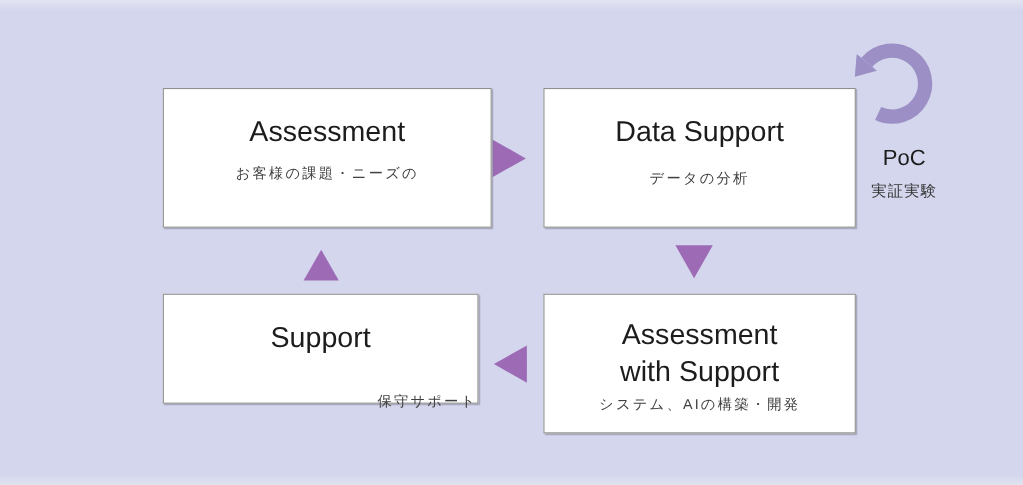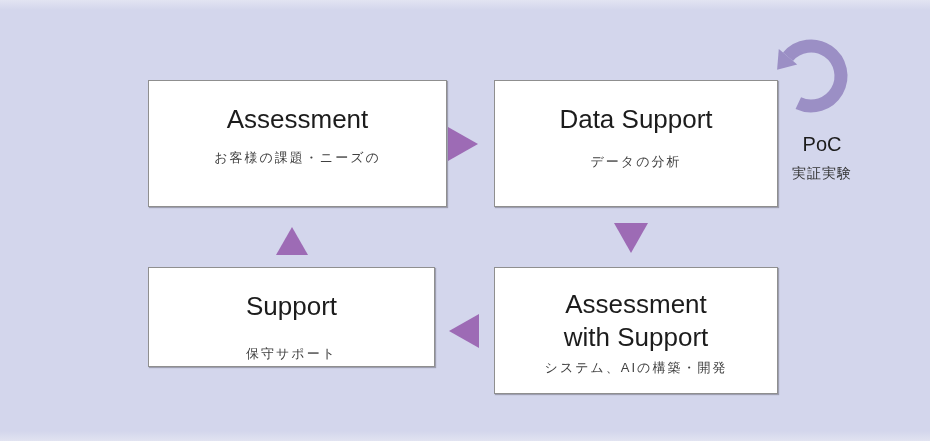--- a/index.html
+++ b/index.html
@@ -48,7 +48,7 @@
   }
   .box-assessment .box-sub    { margin-top: 11px; }
   .box-data-analysis .box-sub { margin-top: 15px; }
-  .box-support .box-sub       { margin-top: 20px; }
+  .box-support .box-sub       { margin-top: 31px; text-align: right; }
   .box-development .box-sub   { margin-top: 3px; }
 
   .tri { position: absolute; width: 0; height: 0; z-index: 1; }

